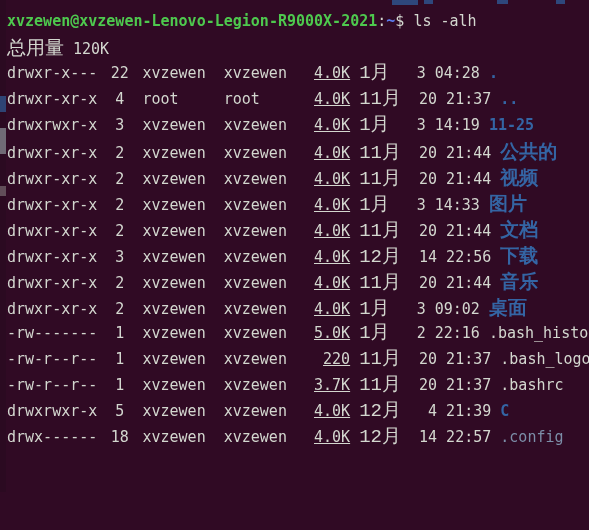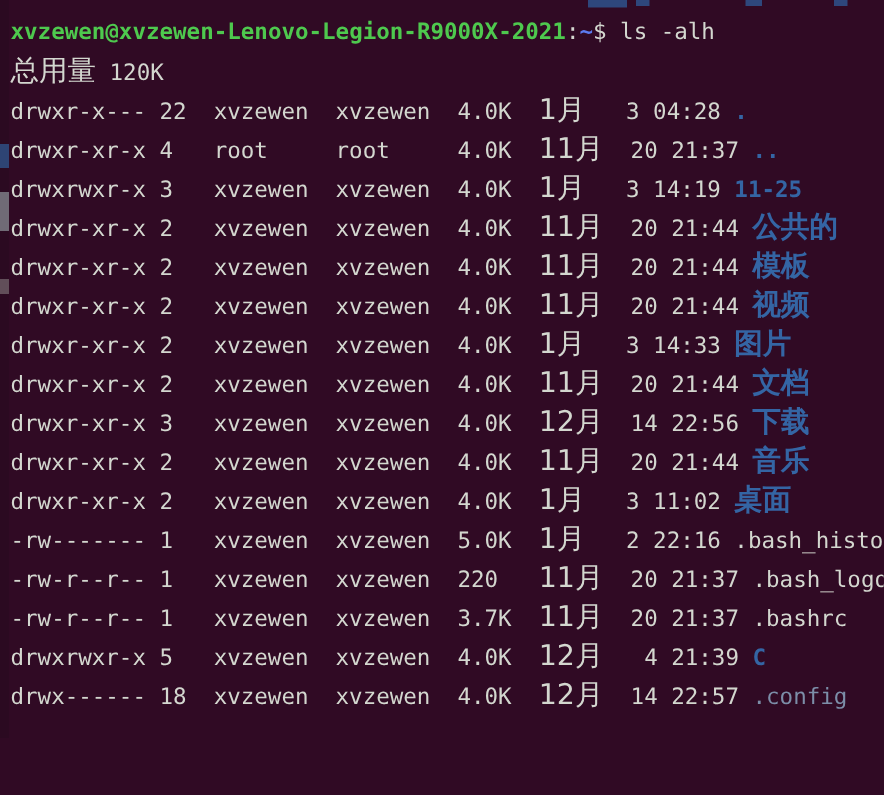--- a/index.html
+++ b/index.html
@@ -99,7 +99,7 @@
     display: block;
     white-space: pre;
   }
-  .links { display: inline-block; width: 3ch;  text-align: left; }
+  .links { display: inline-block; width: 3ch;  text-align: center; }
   .owner { display: inline-block; width: 8ch;  text-align: left; }
   .group { display: inline-block; width: 8ch;  text-align: left; }
   .size  { display: inline-block; width: 5ch;  text-align: left; }

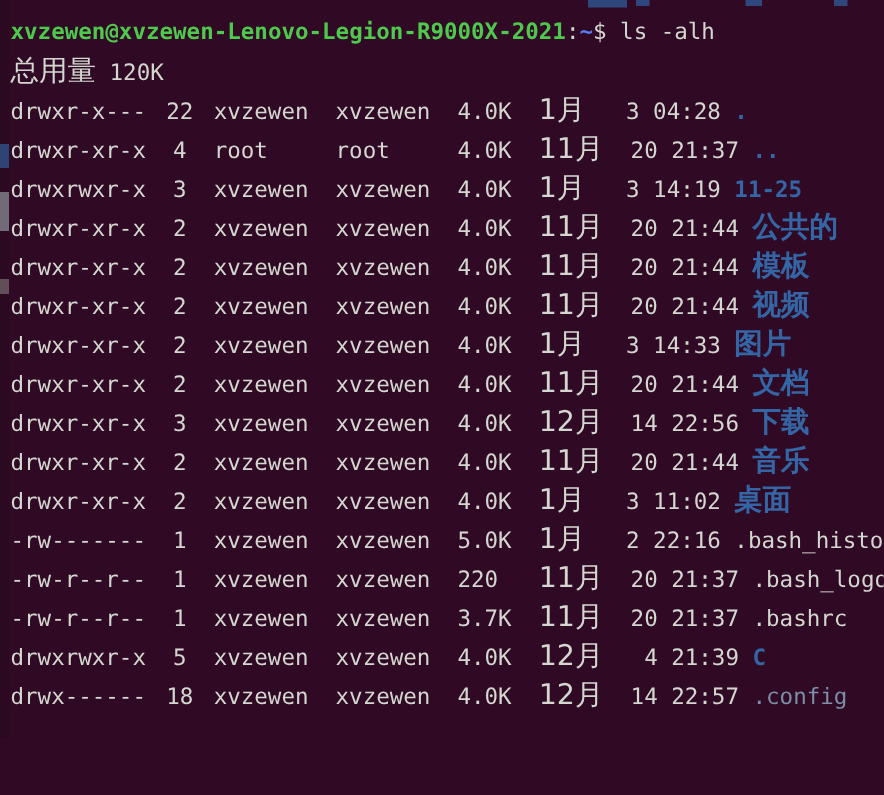--- a/index.html
+++ b/index.html
@@ -102,7 +102,7 @@
   .links { display: inline-block; width: 3ch;  text-align: center; }
   .owner { display: inline-block; width: 8ch;  text-align: left; }
   .group { display: inline-block; width: 8ch;  text-align: left; }
-  .size  { display: inline-block; width: 5ch;  text-align: left; }
+  .size  { display: inline-block; width: 5ch;  text-align: right; text-decoration: underline; }
   .day   { display: inline-block; width: 3ch;  text-align: right; }
   .month { display: inline-block; text-align: center; }
 </style>

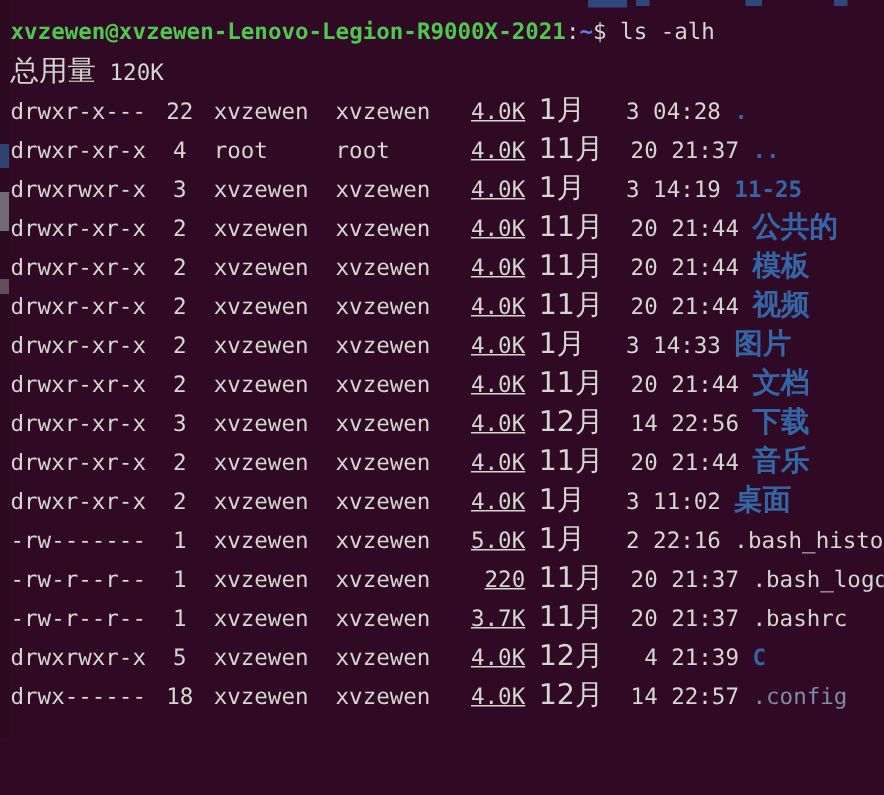--- a/index.html
+++ b/index.html
@@ -104,7 +104,7 @@
   .group { display: inline-block; width: 8ch;  text-align: left; }
   .size  { display: inline-block; width: 5ch;  text-align: right; text-decoration: underline; }
   .day   { display: inline-block; width: 3ch;  text-align: right; }
-  .month { display: inline-block; text-align: center; }
+  .month { display: inline-block; text-align: center; font-family: Liberation Mono, monospace; }
 </style>
 </head>
 <body>

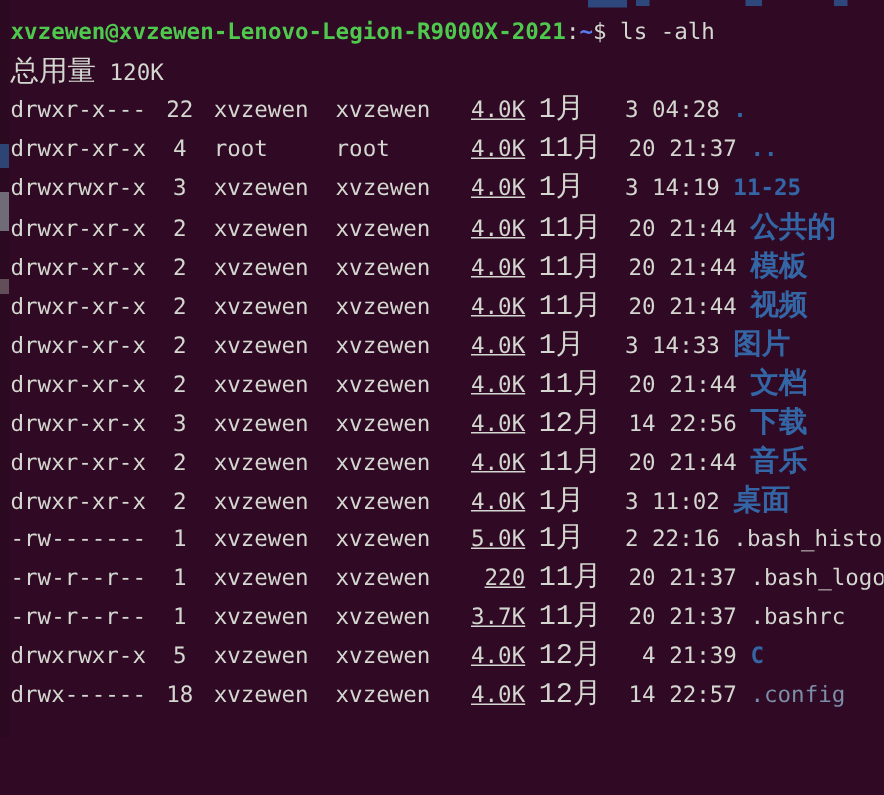--- a/index.html
+++ b/index.html
@@ -133,7 +133,6 @@
         <div class="line row"><span class="perm">drwxr-xr-x</span> <span class="links">4</span> <span class="owner">root</span> <span class="group">root</span> <span class="size">4.0K</span> <span class="month cjk">11月</span> <span class="day">20</span> <span class="time">21:37</span> <span class="c-dir">..</span></div>
         <div class="line row"><span class="perm">drwxrwxr-x</span> <span class="links">3</span> <span class="owner">xvzewen</span> <span class="group">xvzewen</span> <span class="size">4.0K</span> <span class="month cjk">1月</span> <span class="day">3</span> <span class="time">14:19</span> <span class="c-dir">11-25</span></div>
         <div class="line row"><span class="perm">drwxr-xr-x</span> <span class="links">2</span> <span class="owner">xvzewen</span> <span class="group">xvzewen</span> <span class="size">4.0K</span> <span class="month cjk">11月</span> <span class="day">20</span> <span class="time">21:44</span> <span class="c-dir cjk">公共的</span></div>
-        <div class="line row"><span class="perm">drwxr-xr-x</span> <span class="links">2</span> <span class="owner">xvzewen</span> <span class="group">xvzewen</span> <span class="size">4.0K</span> <span class="month cjk">11月</span> <span class="day">20</span> <span class="time">21:44</span> <span class="c-dir cjk">模板</span></div>
         <div class="line row"><span class="perm">drwxr-xr-x</span> <span class="links">2</span> <span class="owner">xvzewen</span> <span class="group">xvzewen</span> <span class="size">4.0K</span> <span class="month cjk">11月</span> <span class="day">20</span> <span class="time">21:44</span> <span class="c-dir cjk">视频</span></div>
         <div class="line row"><span class="perm">drwxr-xr-x</span> <span class="links">2</span> <span class="owner">xvzewen</span> <span class="group">xvzewen</span> <span class="size">4.0K</span> <span class="month cjk">1月</span> <span class="day">3</span> <span class="time">14:33</span> <span class="c-dir cjk">图片</span></div>
         <div class="line row"><span class="perm">drwxr-xr-x</span> <span class="links">2</span> <span class="owner">xvzewen</span> <span class="group">xvzewen</span> <span class="size">4.0K</span> <span class="month cjk">11月</span> <span class="day">20</span> <span class="time">21:44</span> <span class="c-dir cjk">文档</span></div>

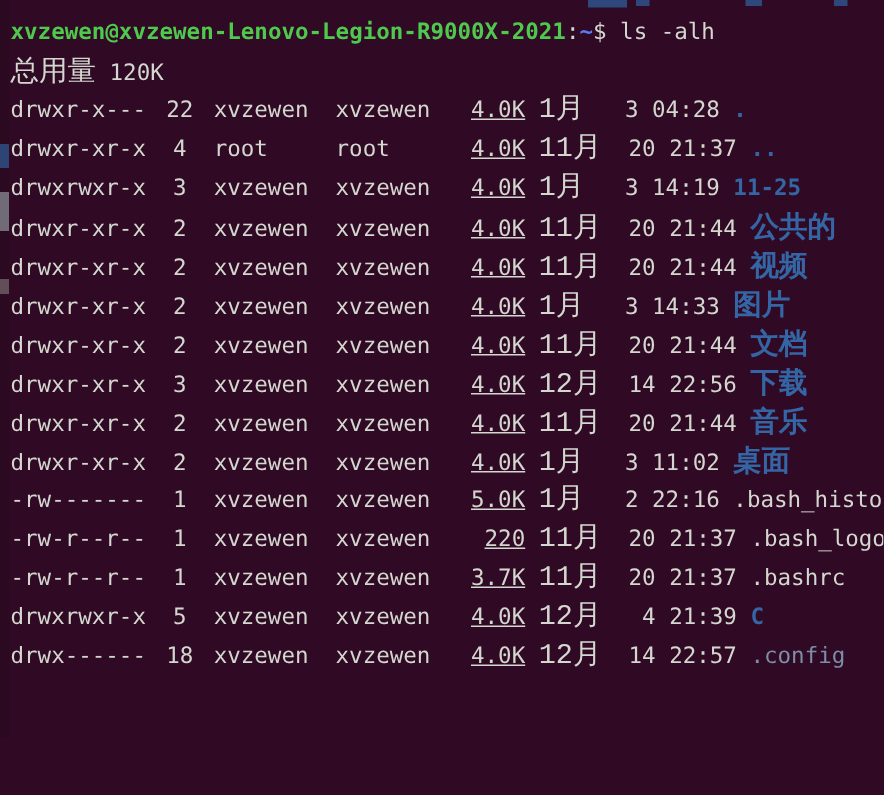--- a/index.html
+++ b/index.html
@@ -138,7 +138,7 @@
         <div class="line row"><span class="perm">drwxr-xr-x</span> <span class="links">2</span> <span class="owner">xvzewen</span> <span class="group">xvzewen</span> <span class="size">4.0K</span> <span class="month cjk">11月</span> <span class="day">20</span> <span class="time">21:44</span> <span class="c-dir cjk">文档</span></div>
         <div class="line row"><span class="perm">drwxr-xr-x</span> <span class="links">3</span> <span class="owner">xvzewen</span> <span class="group">xvzewen</span> <span class="size">4.0K</span> <span class="month cjk">12月</span> <span class="day">14</span> <span class="time">22:56</span> <span class="c-dir cjk">下载</span></div>
         <div class="line row"><span class="perm">drwxr-xr-x</span> <span class="links">2</span> <span class="owner">xvzewen</span> <span class="group">xvzewen</span> <span class="size">4.0K</span> <span class="month cjk">11月</span> <span class="day">20</span> <span class="time">21:44</span> <span class="c-dir cjk">音乐</span></div>
-        <div class="line row"><span class="perm">drwxr-xr-x</span> <span class="links">2</span> <span class="owner">xvzewen</span> <span class="group">xvzewen</span> <span class="size">4.0K</span> <span class="month cjk">1月</span> <span class="day">3</span> <span class="time">11:02</span> <span class="c-dir cjk">桌面</span></div>
+        <div class="line row"><span class="perm">drwxr-xr-x</span> <span class="links">2</span> <span class="owner">xvzewen</span> <span class="group">xvzewen</span> <span class="size">4.0K</span> <span class="month cjk">1月</span> <span class="day">3</span> <span class="time">09:02</span> <span class="c-dir cjk">桌面</span></div>
         <div class="line row"><span class="perm">-rw-------</span> <span class="links">1</span> <span class="owner">xvzewen</span> <span class="group">xvzewen</span> <span class="size">5.0K</span> <span class="month cjk">1月</span> <span class="day">2</span> <span class="time">22:16</span> <span class="c-default">.bash_history</span></div>
         <div class="line row"><span class="perm">-rw-r--r--</span> <span class="links">1</span> <span class="owner">xvzewen</span> <span class="group">xvzewen</span> <span class="size">220</span> <span class="month cjk">11月</span> <span class="day">20</span> <span class="time">21:37</span> <span class="c-default">.bash_logout</span></div>
         <div class="line row"><span class="perm">-rw-r--r--</span> <span class="links">1</span> <span class="owner">xvzewen</span> <span class="group">xvzewen</span> <span class="size">3.7K</span> <span class="month cjk">11月</span> <span class="day">20</span> <span class="time">21:37</span> <span class="c-default">.bashrc</span></div>

